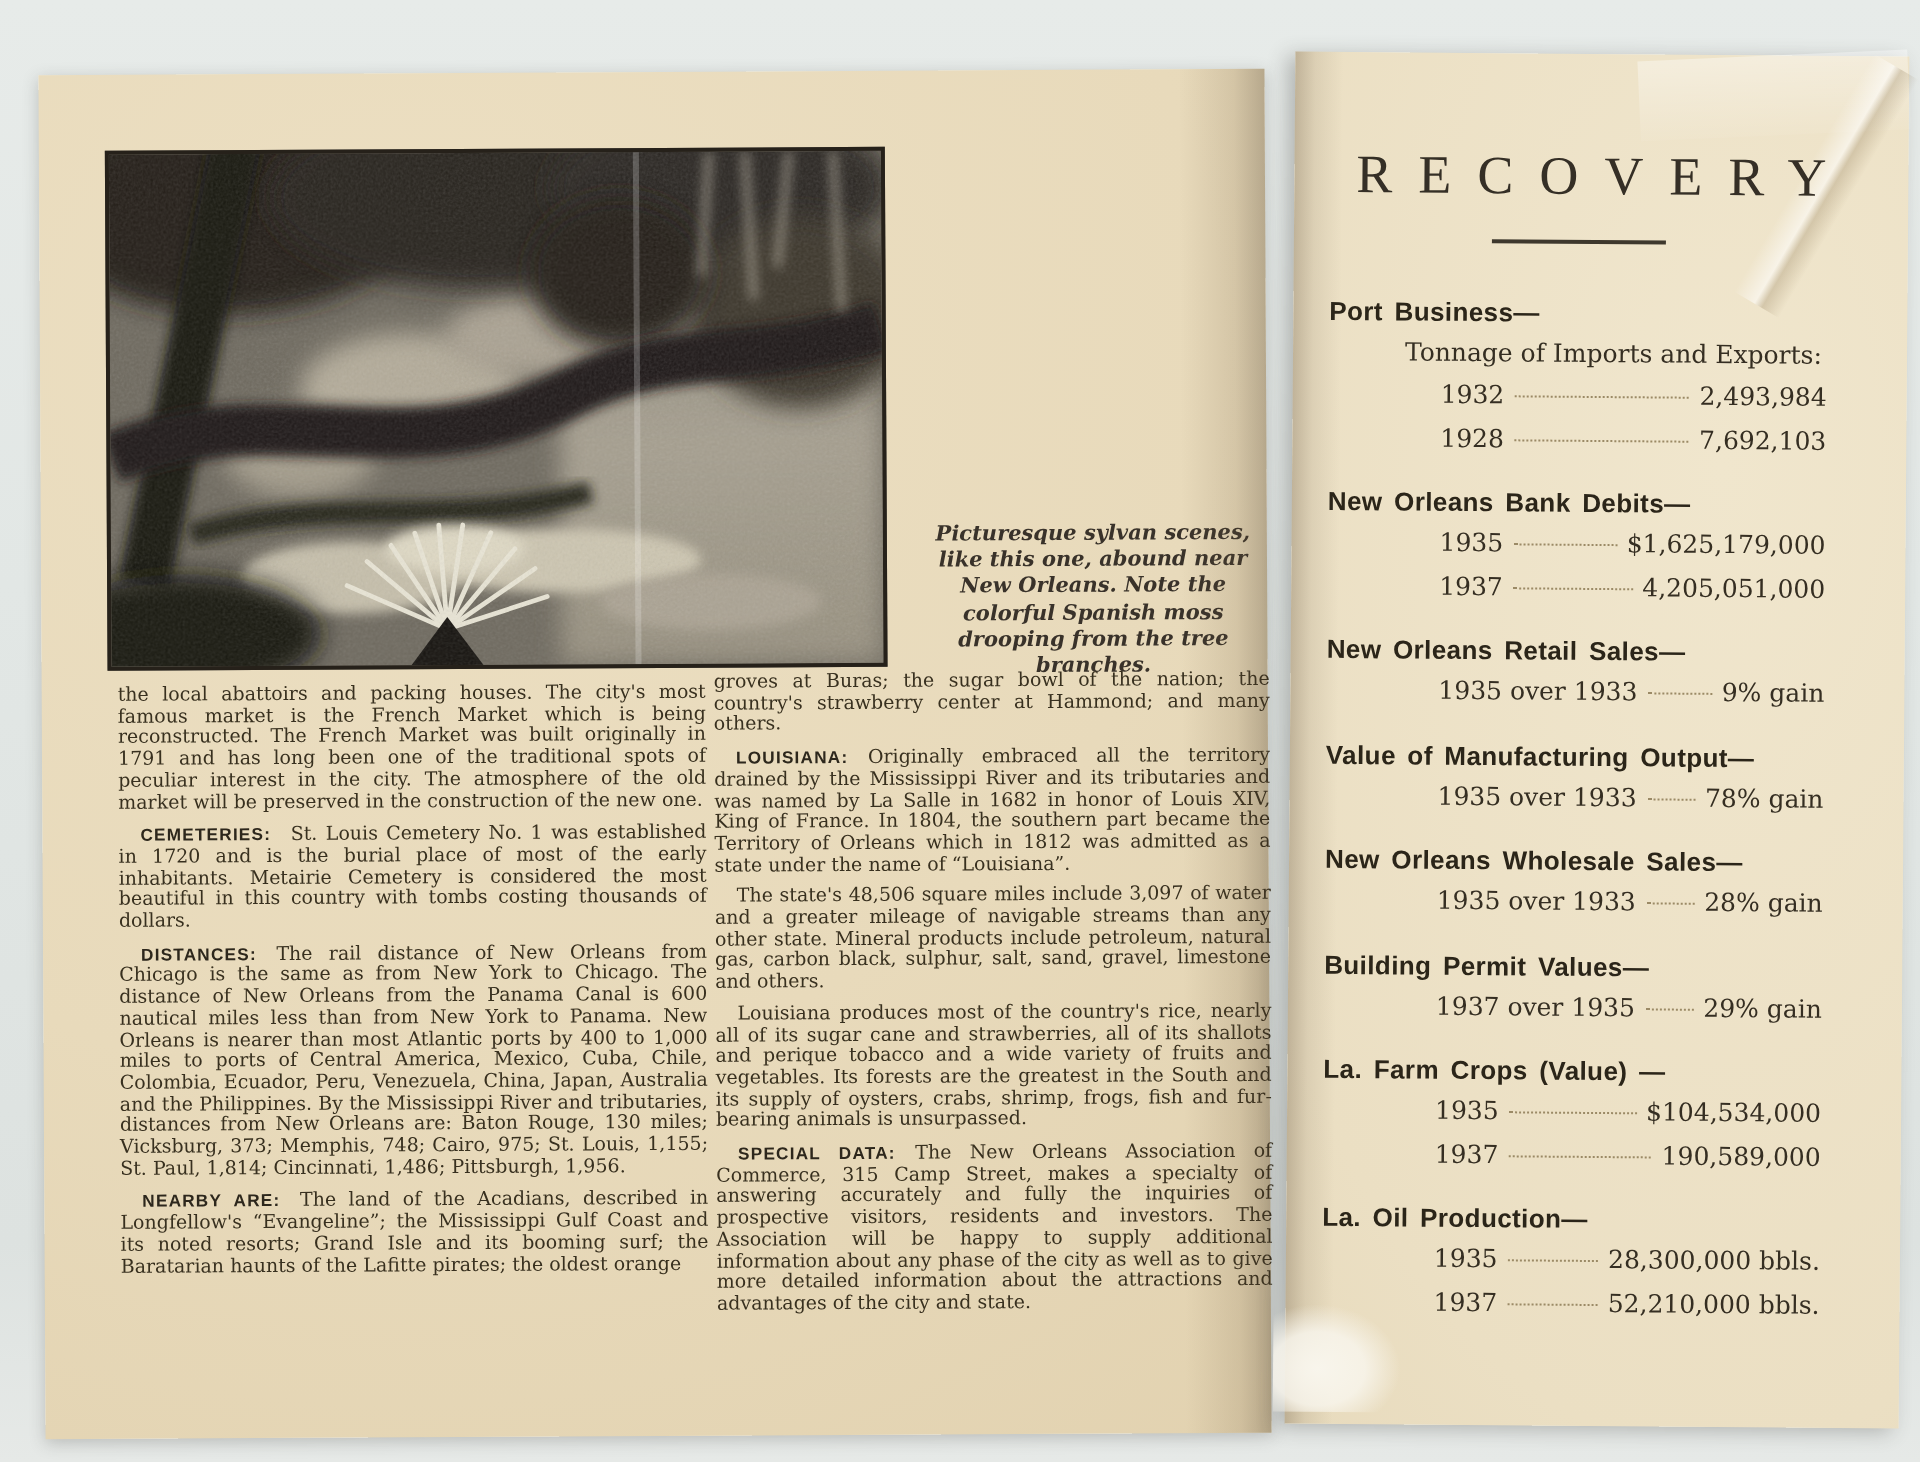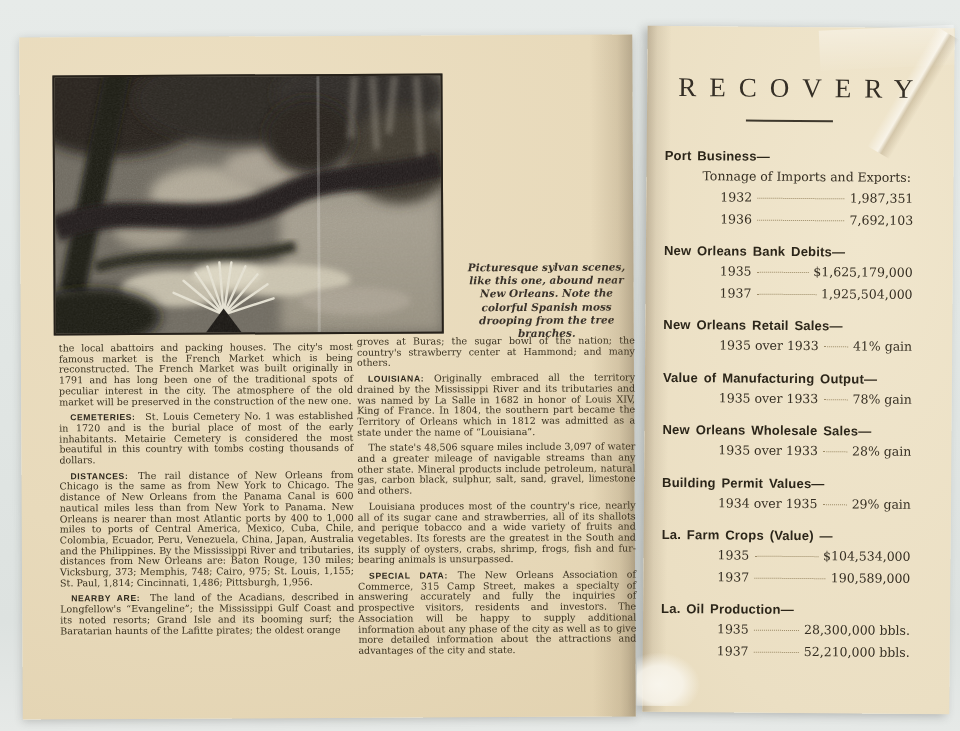--- a/index.html
+++ b/index.html
@@ -165,7 +165,7 @@
   <div class="stat-row">
     <span class="stat-label">1932</span>
     <span class="stat-leader"></span>
-    <span class="stat-value">1,987,351</span>
+    <span class="stat-value">2,493,984</span>
   </div>
 
   <div class="stat-row">

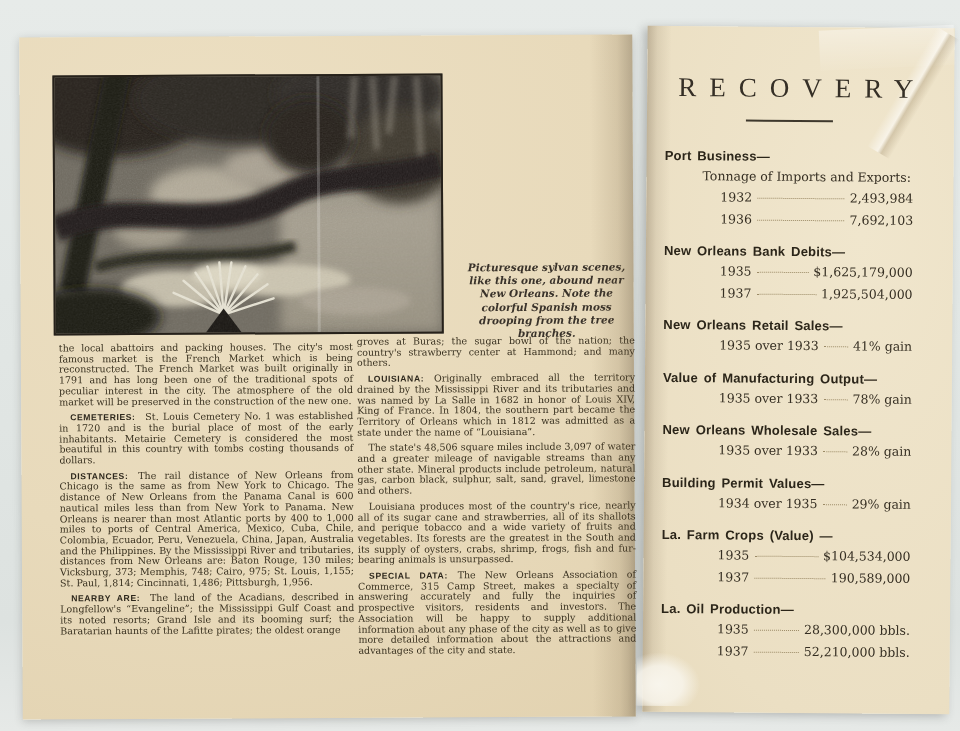--- a/index.html
+++ b/index.html
@@ -169,7 +169,7 @@
   </div>
 
   <div class="stat-row">
-    <span class="stat-label">1936</span>
+    <span class="stat-label">1928</span>
     <span class="stat-leader"></span>
     <span class="stat-value">7,692,103</span>
   </div>

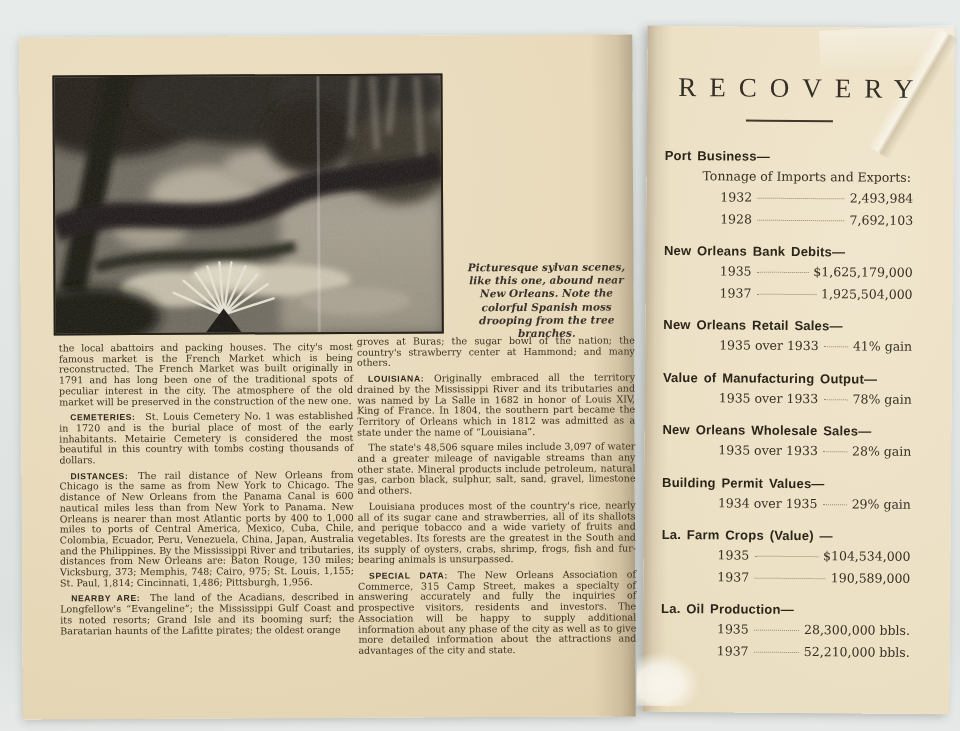--- a/index.html
+++ b/index.html
@@ -189,7 +189,7 @@
   <div class="stat-row">
     <span class="stat-label">1937</span>
     <span class="stat-leader"></span>
-    <span class="stat-value">1,925,504,000</span>
+    <span class="stat-value">4,205,051,000</span>
   </div>
 </div>
   </div>

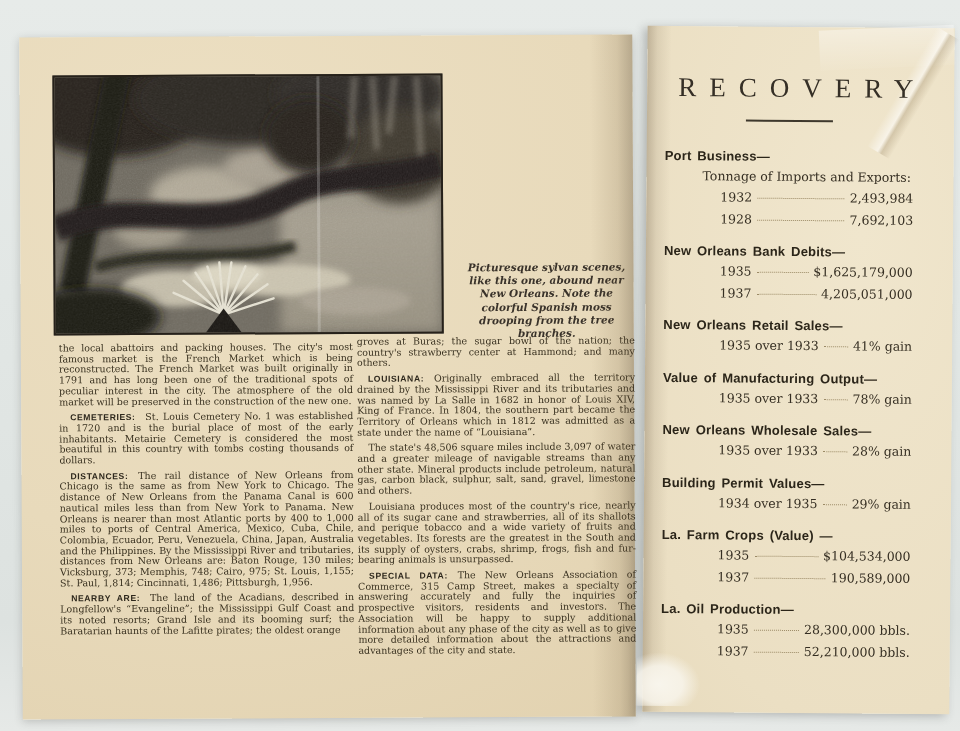--- a/index.html
+++ b/index.html
@@ -201,7 +201,7 @@
   <div class="stat-row">
     <span class="stat-label">1935 over 1933</span>
     <span class="stat-leader"></span>
-    <span class="stat-value">41% gain</span>
+    <span class="stat-value">9% gain</span>
   </div>
 </div>
   </div>

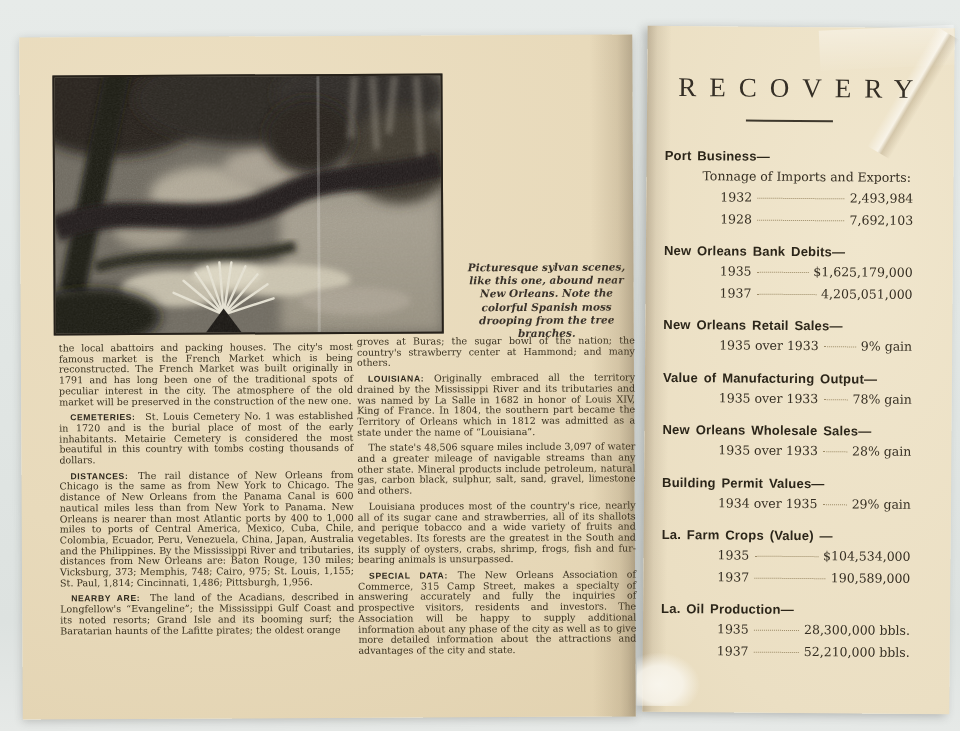--- a/index.html
+++ b/index.html
@@ -235,7 +235,7 @@
 
     <div class="rows">
   <div class="stat-row">
-    <span class="stat-label">1934 over 1935</span>
+    <span class="stat-label">1937 over 1935</span>
     <span class="stat-leader"></span>
     <span class="stat-value">29% gain</span>
   </div>

